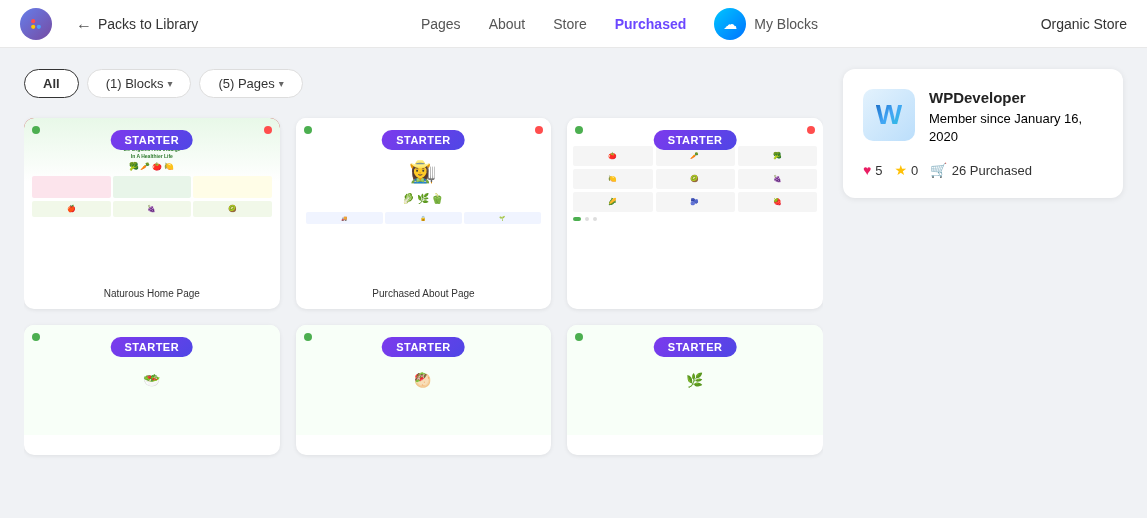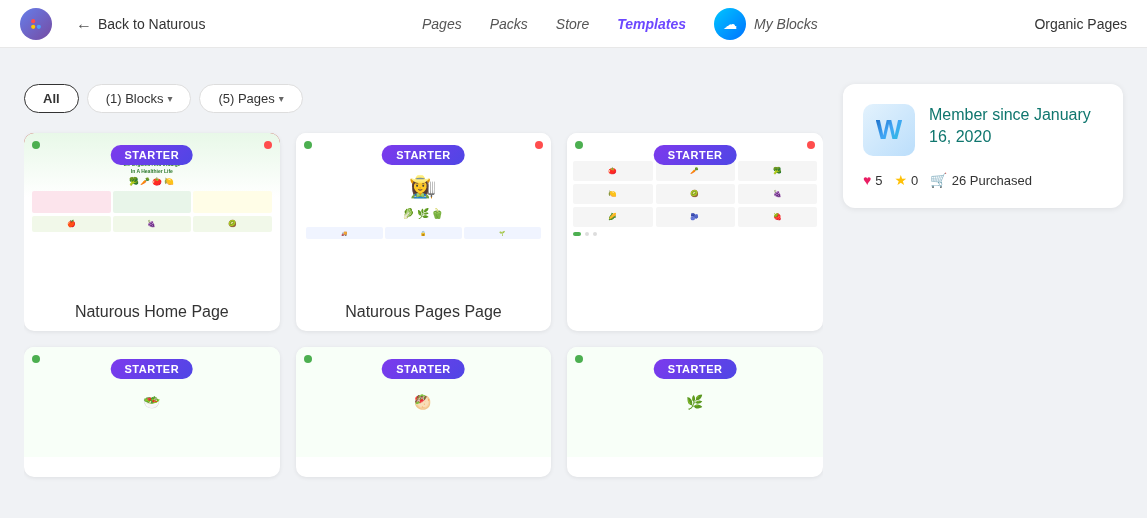--- a/index.html
+++ b/index.html
@@ -394,7 +394,7 @@
 
   <a class="back-link">
     <span class="back-arrow">←</span>
-    <span>Back to Naturous</span>
+    <span>Packs to Library</span>
   </a>
 
   <nav class="nav-links">

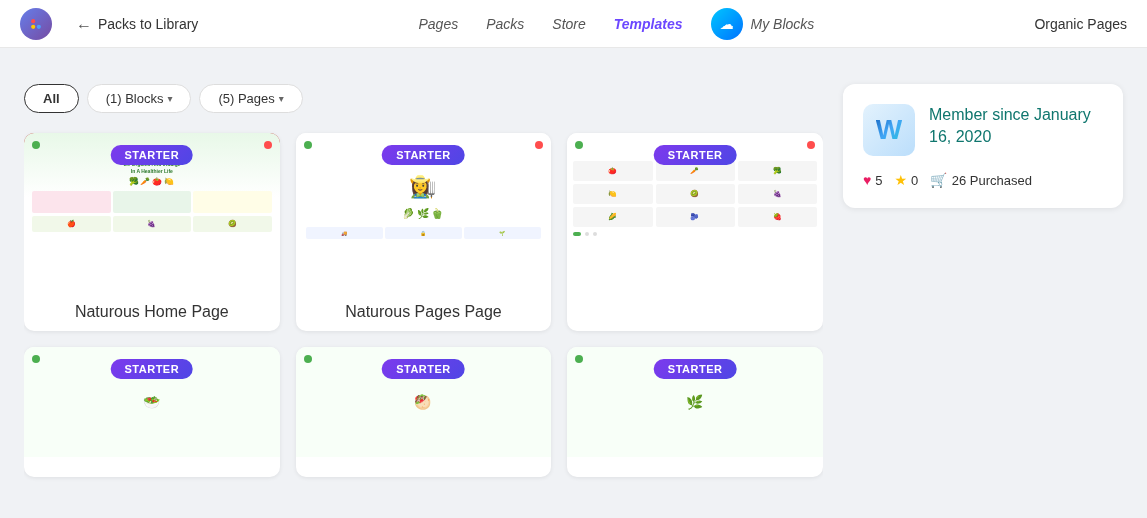--- a/index.html
+++ b/index.html
@@ -61,7 +61,6 @@
       gap: 28px;
       flex: 1;
       justify-content: center;
-      font-style: italic;
     }
     .nav-link {
       font-size: 14px;

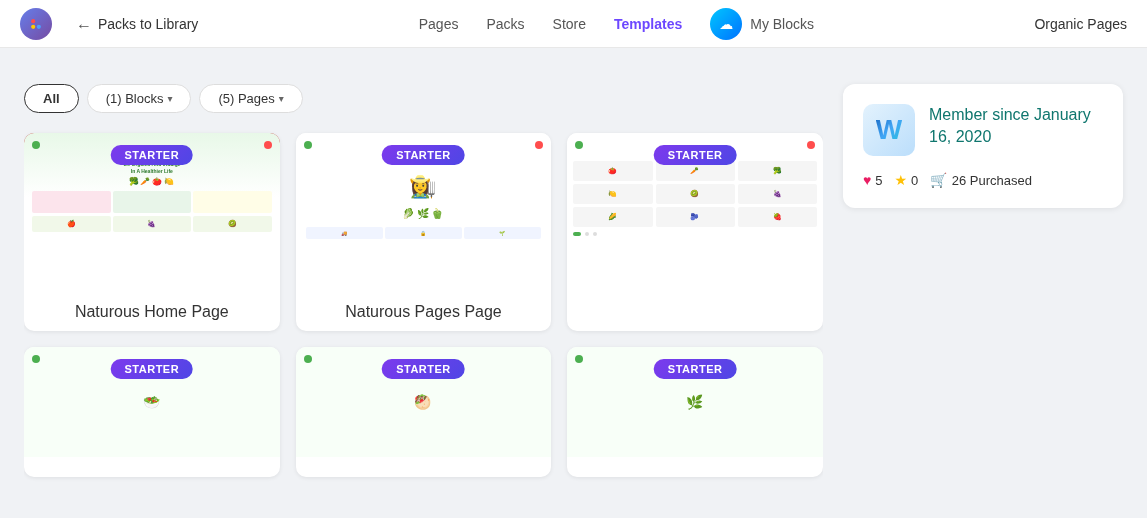--- a/index.html
+++ b/index.html
@@ -398,7 +398,7 @@
 
   <nav class="nav-links">
     <span class="nav-link">Pages</span>
-    <span class="nav-link">Packs</span>
+    <span class="nav-link">About</span>
     <span class="nav-link">Store</span>
     <span class="nav-link active">Templates</span>
     <span class="my-cloud-btn">

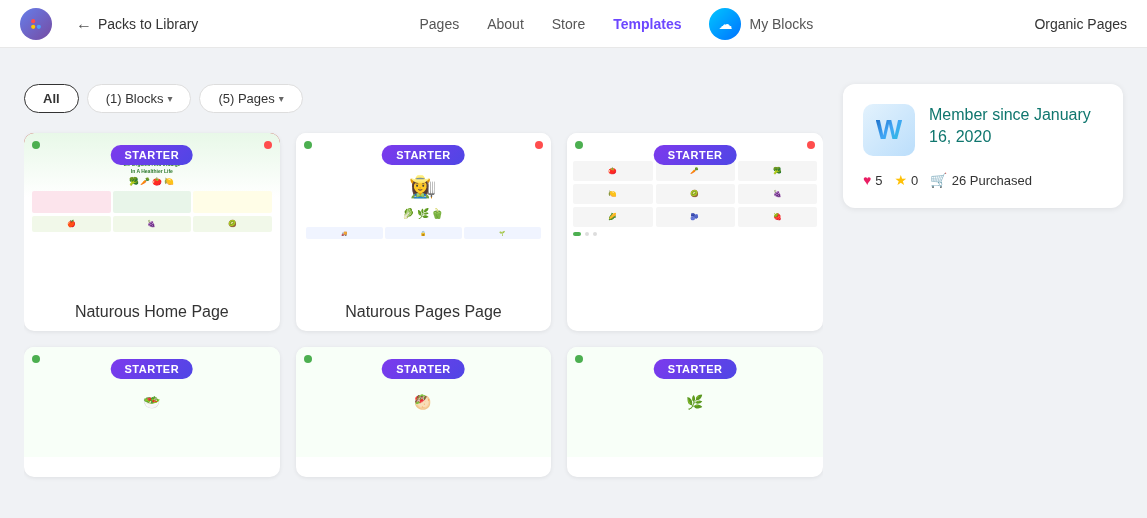--- a/index.html
+++ b/index.html
@@ -400,7 +400,7 @@
     <span class="nav-link">Pages</span>
     <span class="nav-link">About</span>
     <span class="nav-link">Store</span>
-    <span class="nav-link active">Templates</span>
+    <span class="nav-link active">Purchased</span>
     <span class="my-cloud-btn">
       <span class="cloud-icon-wrap">☁</span>
       <span>My Blocks</span>

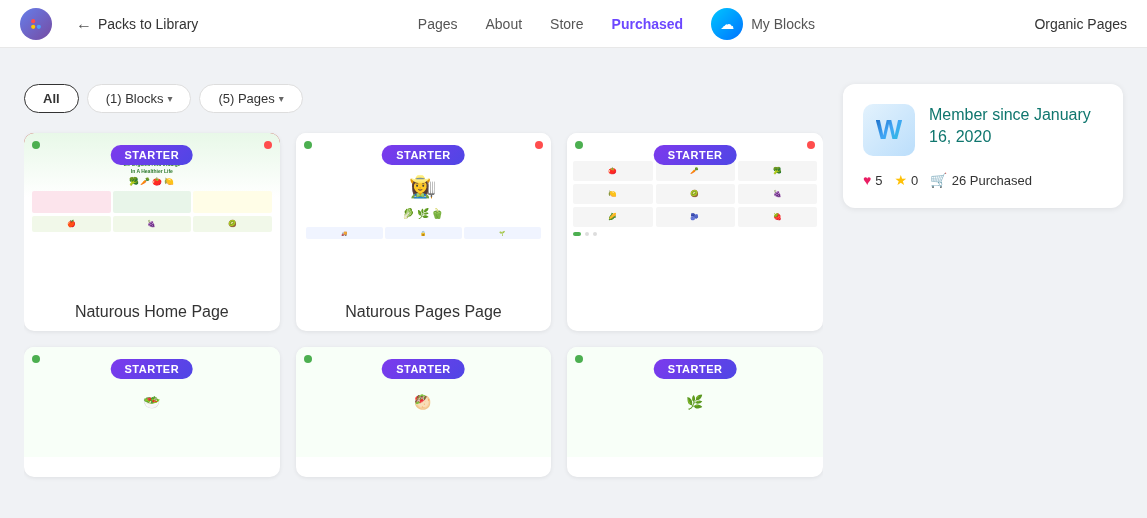--- a/index.html
+++ b/index.html
@@ -407,7 +407,7 @@
     </span>
   </nav>
 
-  <span class="site-name">Organic Pages</span>
+  <span class="site-name">Organic Store</span>
 </header>
 
 <div class="main">

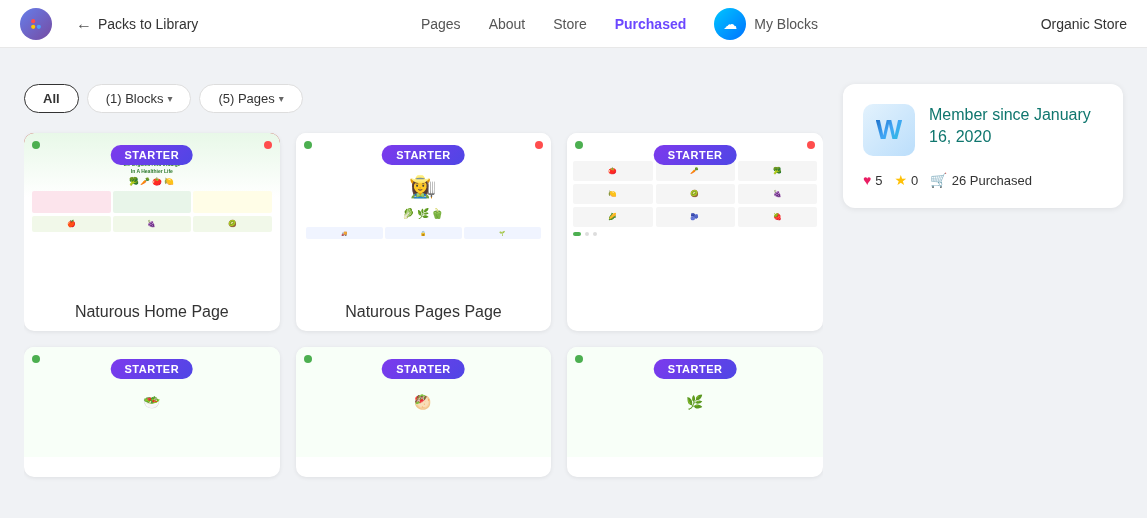--- a/index.html
+++ b/index.html
@@ -105,7 +105,7 @@
     .main {
       display: flex;
       gap: 20px;
-      padding: 36px 24px;
+      padding: 21px 24px;
       height: calc(518px - 48px);
       overflow: hidden;
     }

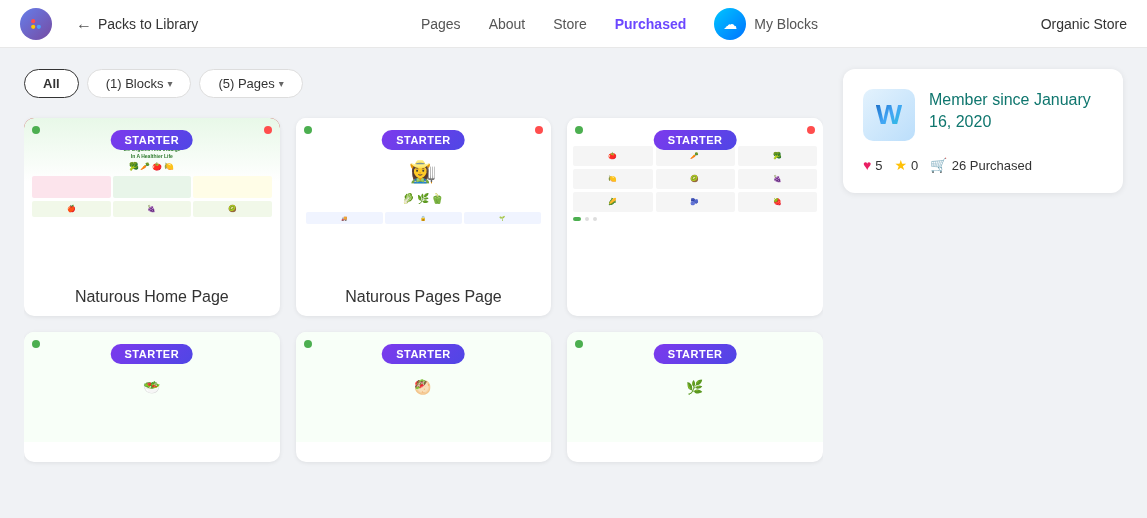--- a/index.html
+++ b/index.html
@@ -550,6 +550,7 @@
           <span class="author-logo-text">W</span>
         </div>
         <div class="author-info">
+          <h3>WPDeveloper</h3>
           <p class="author-since">Member since January 16, 2020</p>
         </div>
       </div>

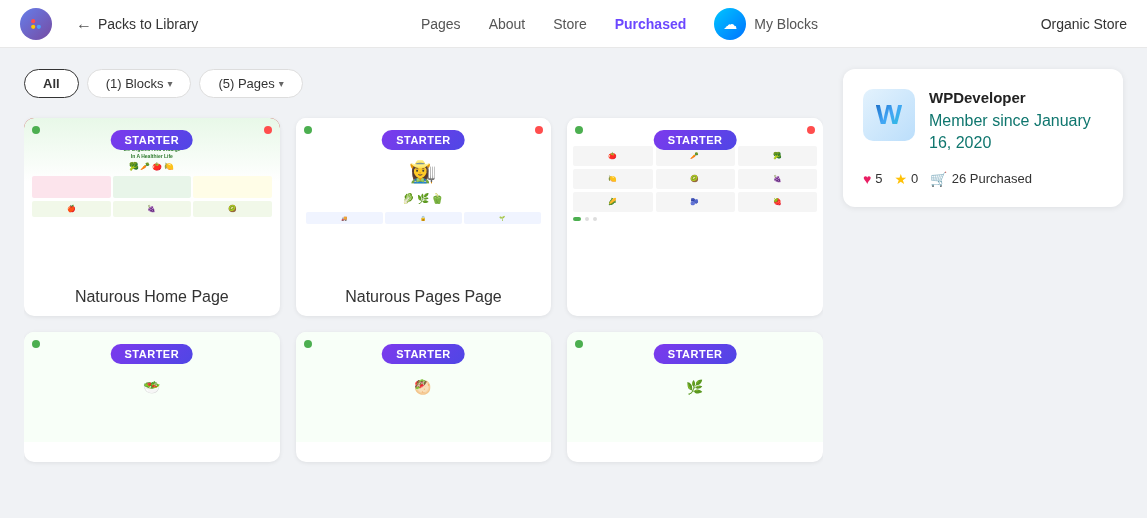--- a/index.html
+++ b/index.html
@@ -345,8 +345,8 @@
       margin-bottom: 4px;
     }
     .author-since {
-      font-size: 16px;
-      color: #0f766e;
+      font-size: 13px;
+      color: #000000;
       line-height: 1.4;
     }
     .sidebar-stats {

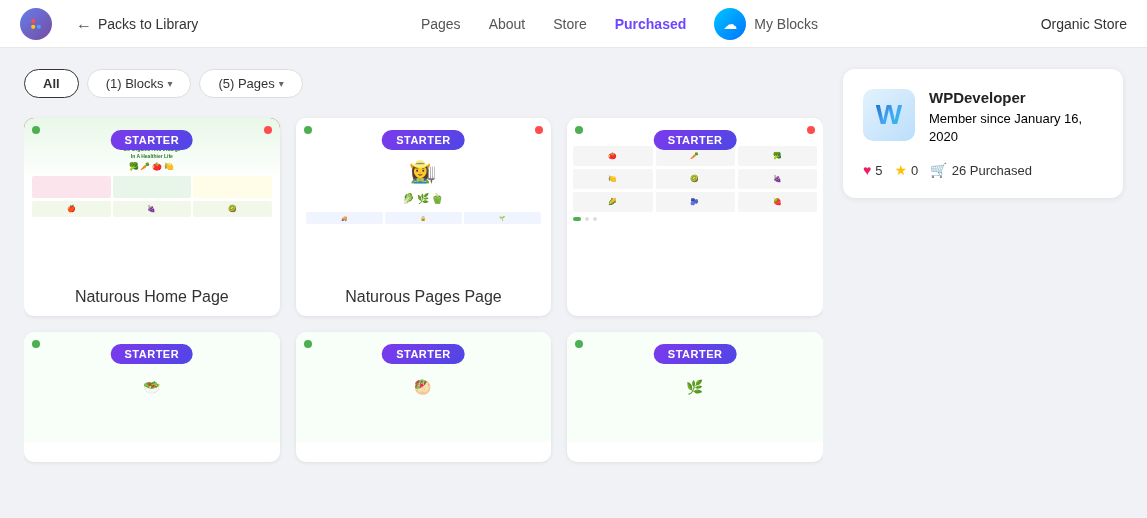--- a/index.html
+++ b/index.html
@@ -202,7 +202,7 @@
 
     .card-title {
       padding: 10px 12px;
-      font-size: 16px;
+      font-size: 10px;
       color: #333;
       font-weight: 500;
       text-align: center;

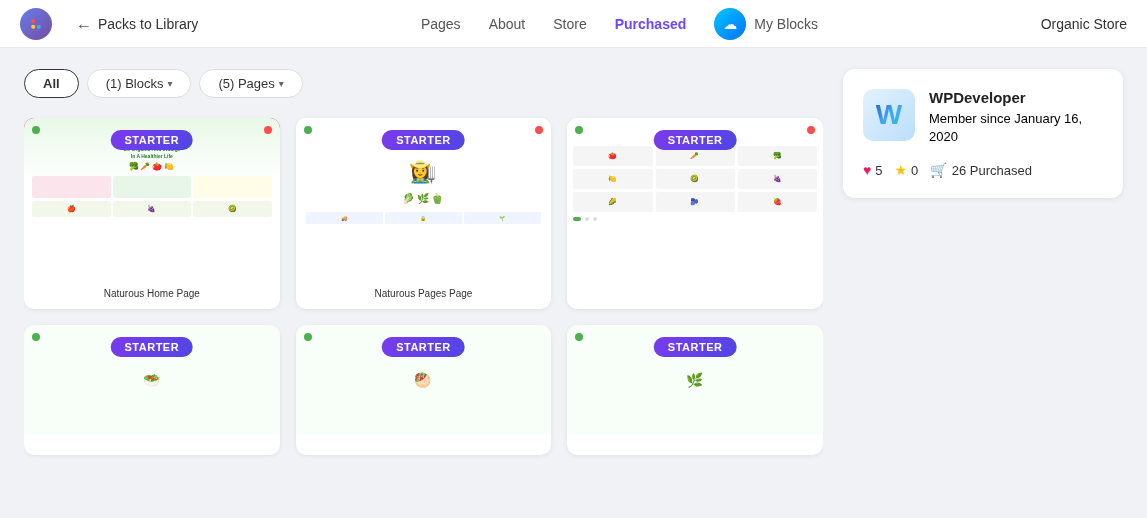--- a/index.html
+++ b/index.html
@@ -477,7 +477,7 @@
             </div>
           </div>
         </div>
-        <div class="card-title">Naturous Pages Page</div>
+        <div class="card-title">Purchased About Page</div>
       </div>
 
       <div class="template-card">

